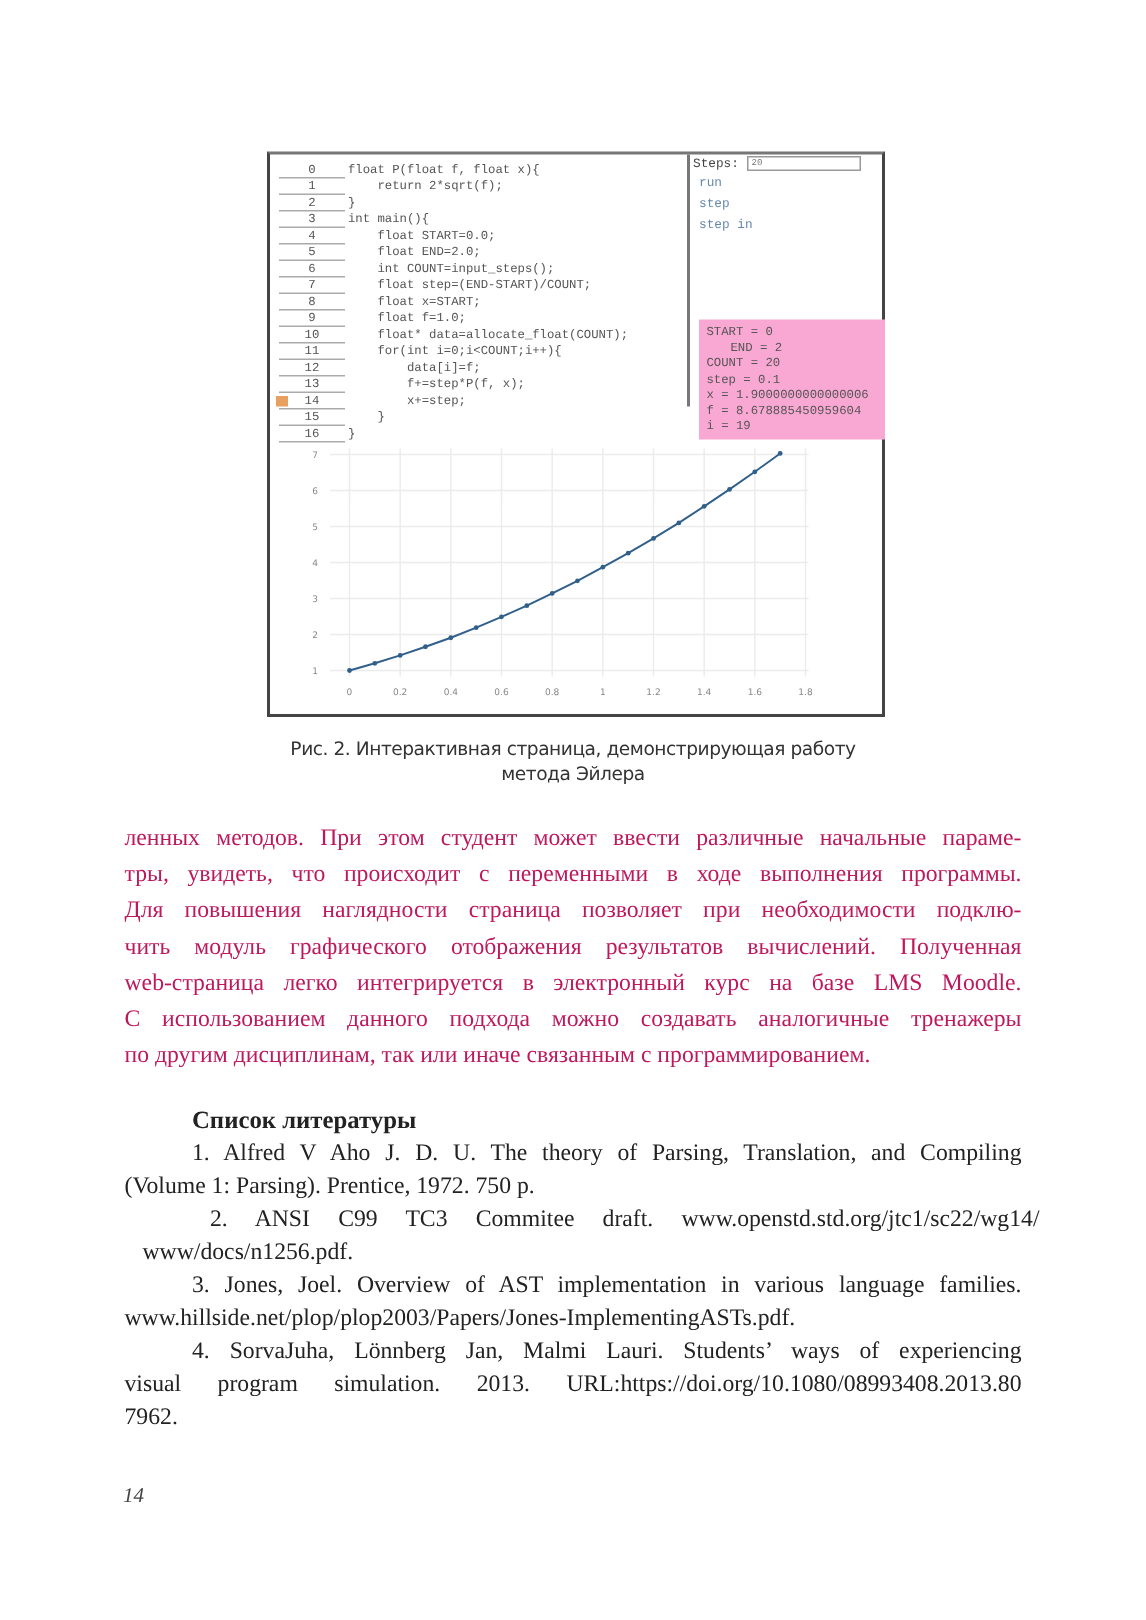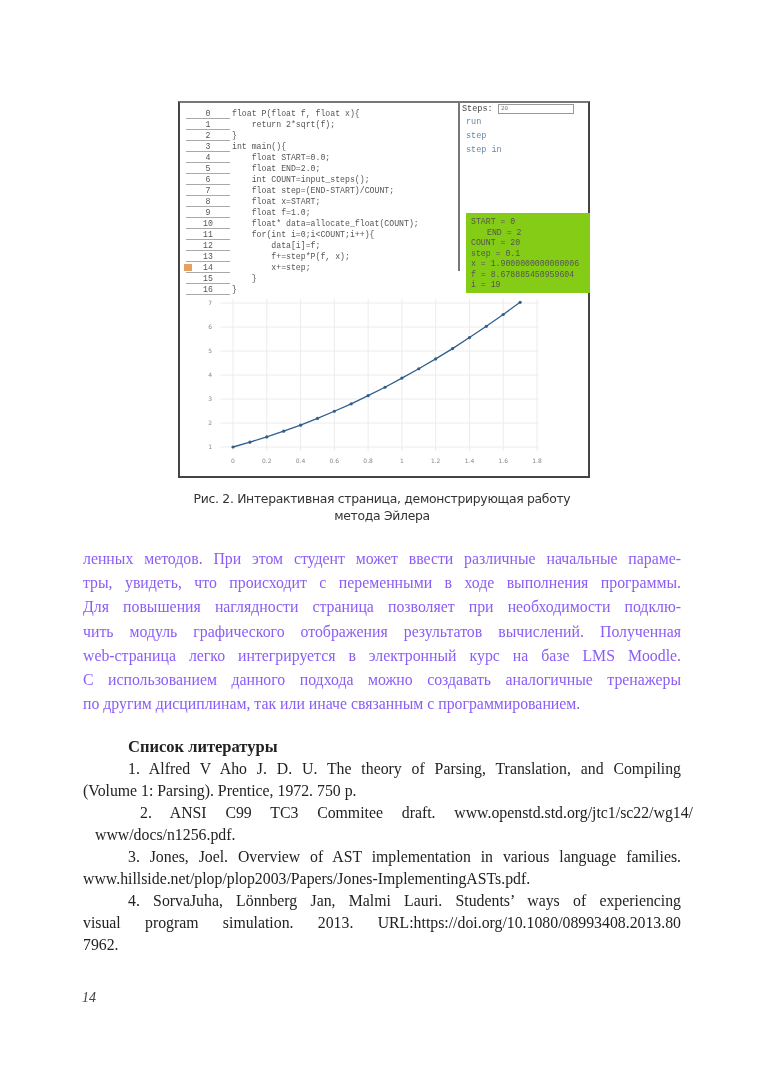--- a/index.html
+++ b/index.html
@@ -14,7 +14,7 @@
   .steps-row { position: absolute; left: 2px; top: 1px; font-family: "Liberation Mono", monospace; font-size: 8.5px; color: #444; }
   .steps-input { position: absolute; left: 38px; top: 1px; width: 70px; height: 8px; border: 1px solid #999; font-family: "Liberation Mono", monospace; font-size: 6px; color: #777; padding: 0 2px; line-height: 8px; }
   .cmd { position: absolute; left: 6px; font-family: "Liberation Mono", monospace; font-size: 8.5px; color: #6688aa; cursor: pointer; }
-  .vars-box { position: absolute; left: 6px; top: 110px; width: 124px; height: 80px; background: #84cc16; }
+  .vars-box { position: absolute; left: 6px; top: 110px; width: 124px; height: 80px; background: #f9a8d4; }
   .var-line { position: absolute; left: 5px; font-family: "Liberation Mono", monospace; font-size: 8.2px; color: #555; white-space: pre; }
   .chart { position: absolute; left: 0; top: 190px; width: 408px; height: 183px; }
   .caption { position: absolute; left: 150px; top: 490px; width: 464px; text-align: center; font-family: "DejaVu Sans", sans-serif; font-size: 12.4px; line-height: 17px; color: #333; letter-spacing: -0.3px; }

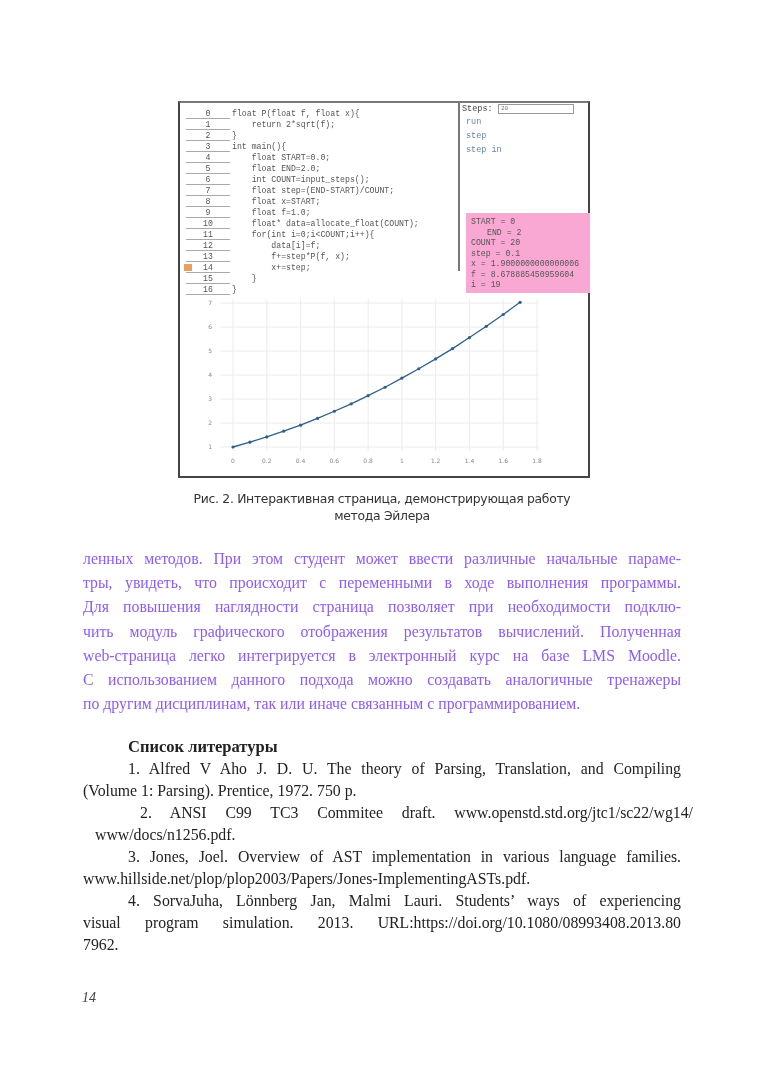--- a/index.html
+++ b/index.html
@@ -18,7 +18,7 @@
   .var-line { position: absolute; left: 5px; font-family: "Liberation Mono", monospace; font-size: 8.2px; color: #555; white-space: pre; }
   .chart { position: absolute; left: 0; top: 190px; width: 408px; height: 183px; }
   .caption { position: absolute; left: 150px; top: 490px; width: 464px; text-align: center; font-family: "DejaVu Sans", sans-serif; font-size: 12.4px; line-height: 17px; color: #333; letter-spacing: -0.3px; }
-  .para { position: absolute; left: 83px; width: 598px; font-size: 15.8px; line-height: 24.2px; text-align: justify; color: #8b5cf6; }
+  .para { position: absolute; left: 83px; width: 598px; font-size: 15.8px; line-height: 24.2px; text-align: justify; color: #be185d; }
   .para .ln { display: block; text-align: justify; text-align-last: justify; white-space: nowrap; }
   .para .ln.last { text-align-last: left; }
   .refs-title { position: absolute; left: 128px; top: 737px; font-size: 16.5px; font-weight: bold; color: #222; text-align: right; }

